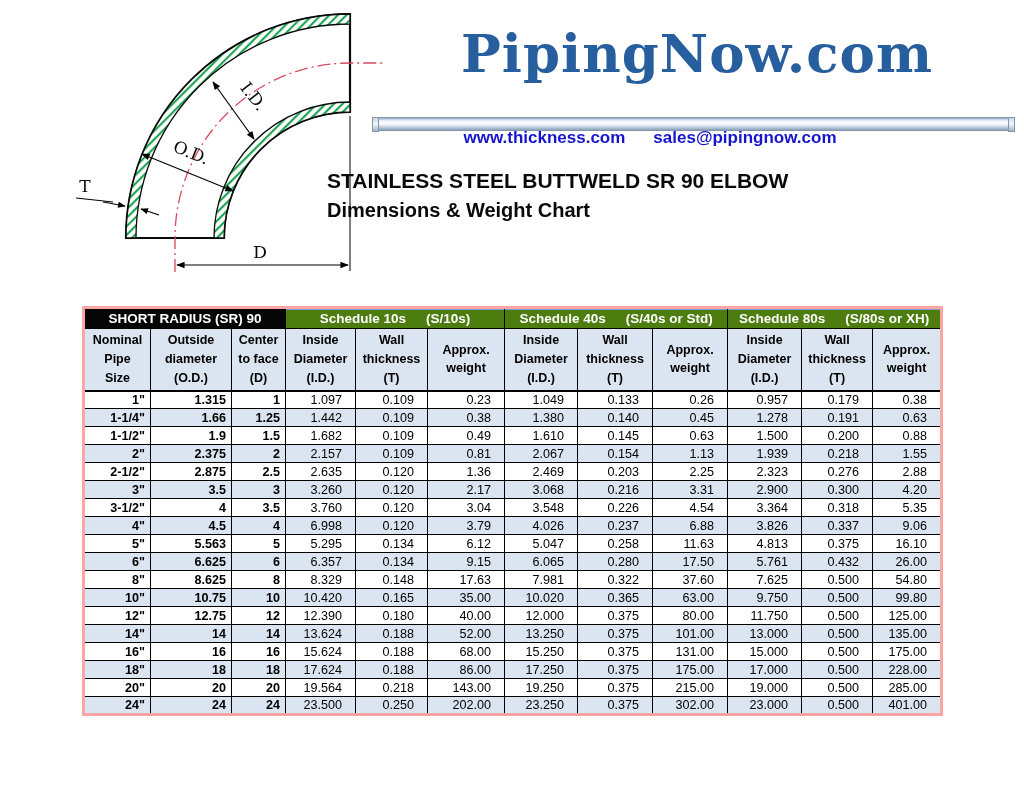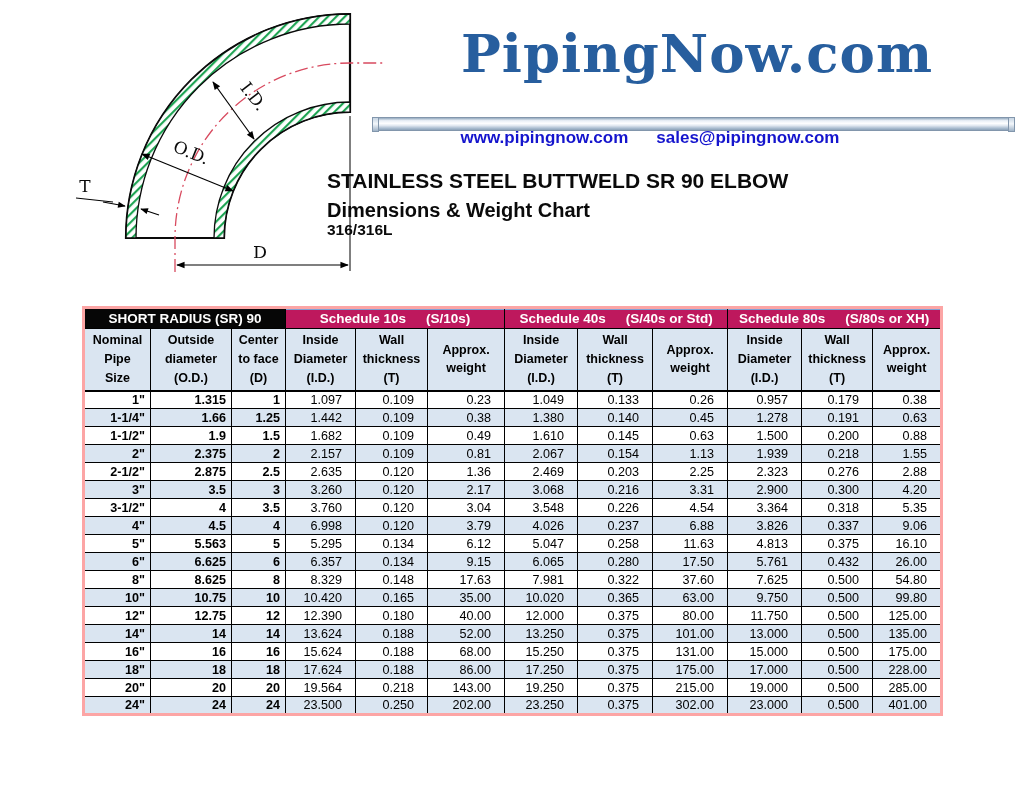--- a/index.html
+++ b/index.html
@@ -107,7 +107,7 @@
 <div class="brand">PipingNow.com</div>
 <div class="pipe-bar"></div>
 <div class="links">
-  <span class="link">www.pipingnow.com</span>
+  <span class="link">www.thickness.com</span>
   <span class="link">sales@pipingnow.com</span>
 </div>
 

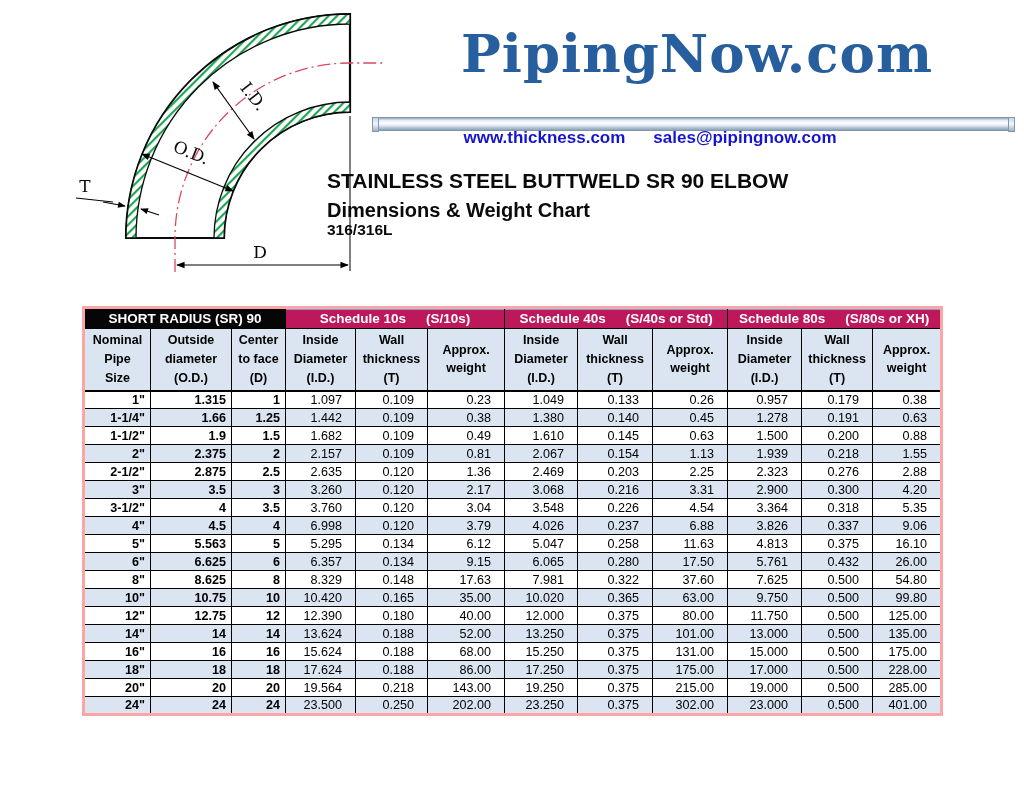--- a/index.html
+++ b/index.html
@@ -114,7 +114,6 @@
 <div class="titles">
   <div class="t1">STAINLESS STEEL BUTTWELD SR 90 ELBOW</div>
   <div class="t2">Dimensions &amp; Weight Chart</div>
-  <div class="t3">316/316L</div>
 </div>
 
 <table class="dims">

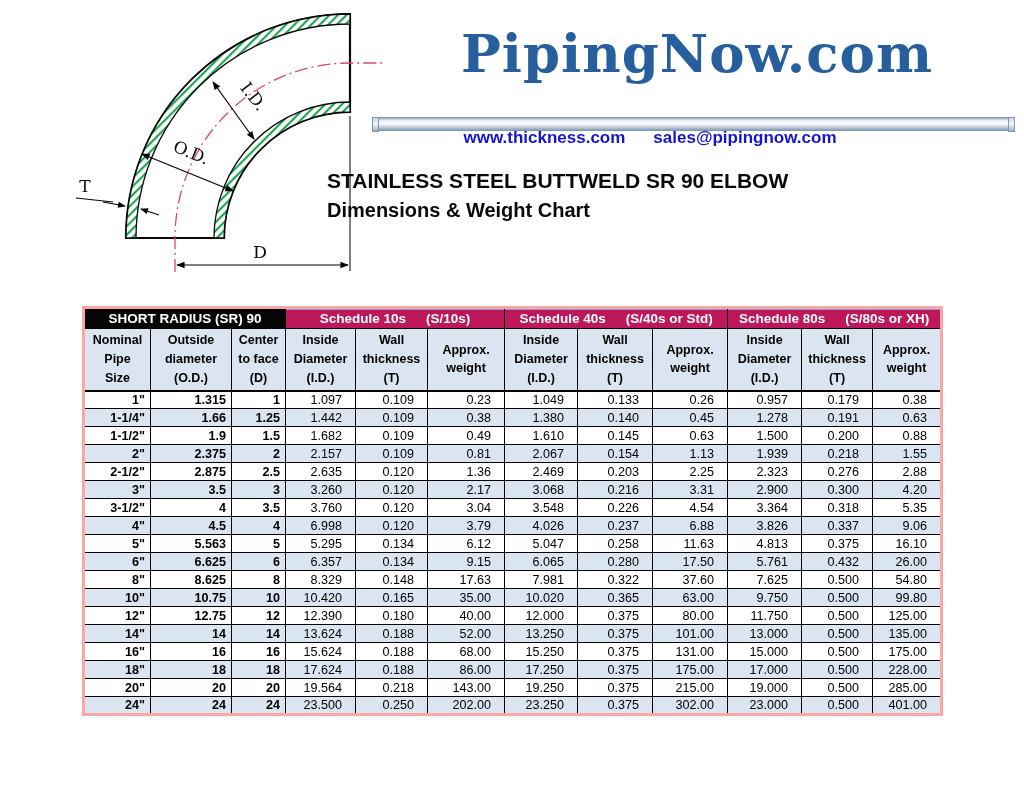--- a/index.html
+++ b/index.html
@@ -50,7 +50,7 @@
   td.gs { border-left:3px solid #000; }
   .grp { height:21px; text-align:center; font-weight:bold; font-size:13.5px; white-space:nowrap; }
   .grp-dark { background:#060606; color:#ffffff; }
-  .grp-blue { background:#be185d; color:#ffffff; box-shadow:inset 0 1px 0 #7FA0D4; }
+  .grp-blue { background:#4d7c0f; color:#ffffff; box-shadow:inset 0 1px 0 #7FA0D4; }
   .grp .note { margin-left:20px; }
   tr.subhead td {
     background:#DAE5F1; height:62px; text-align:center;

